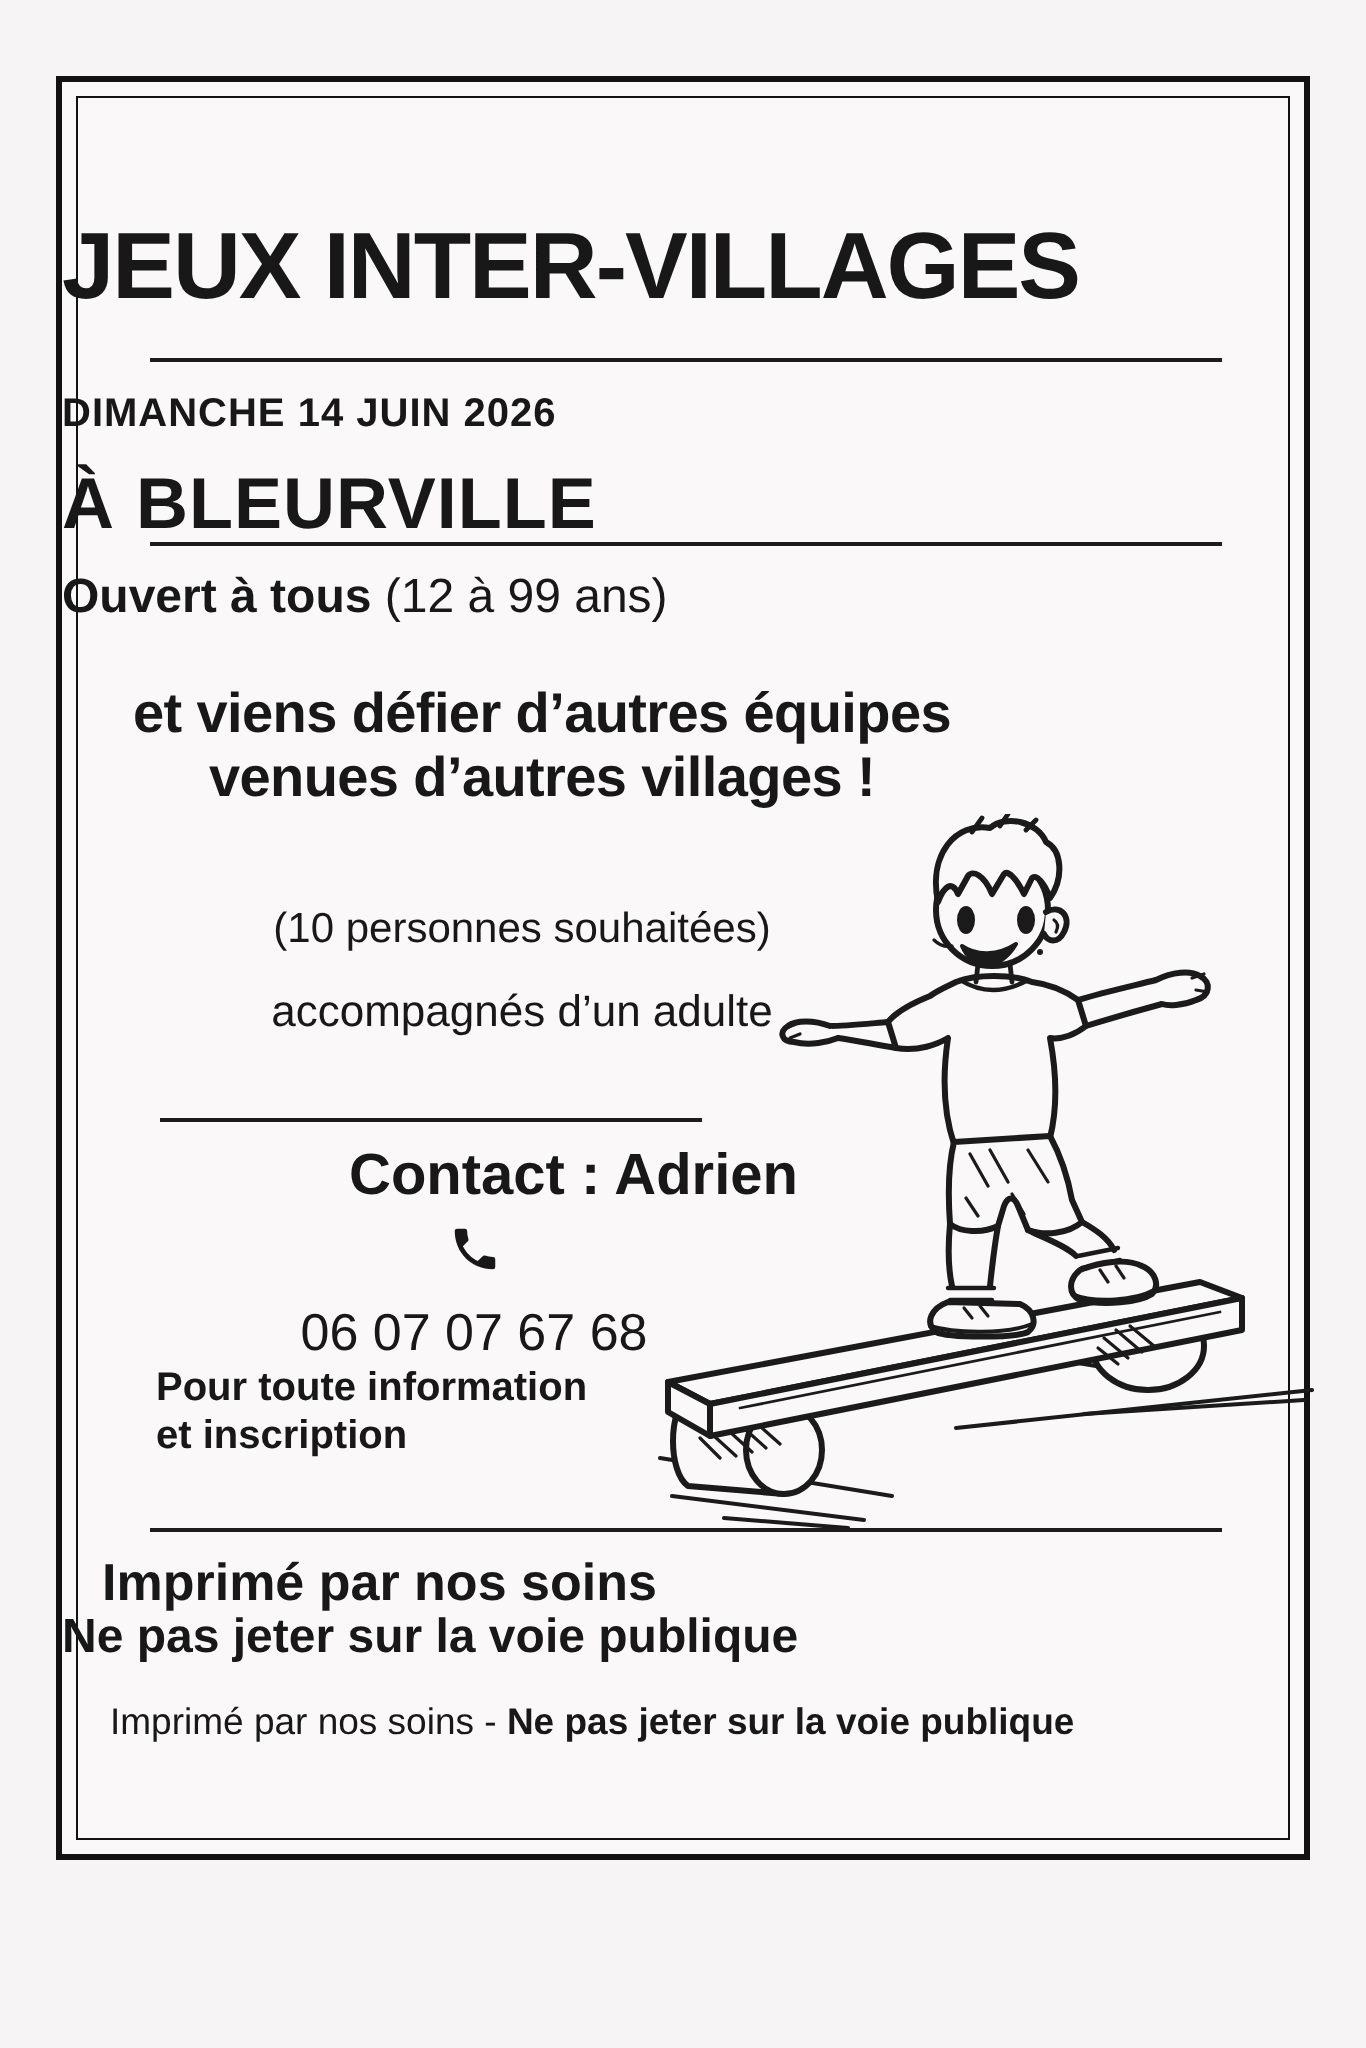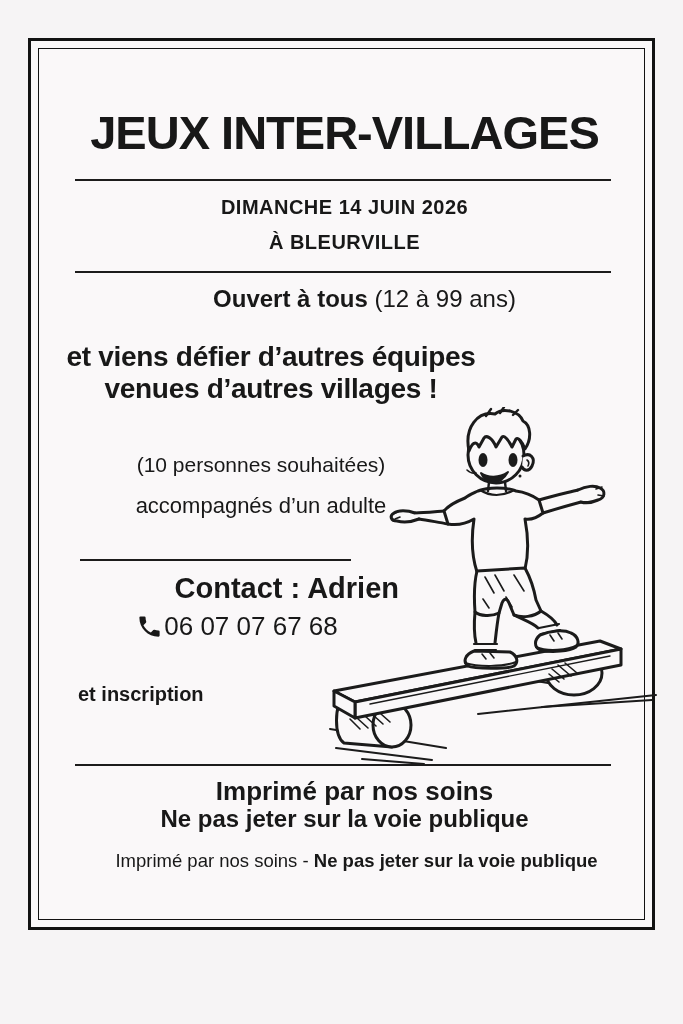--- a/index.html
+++ b/index.html
@@ -26,7 +26,7 @@
   }
   .content { position:absolute; left:0; top:0; width:627px; height:892px; }
   .abs { position:absolute; }
-  .ctr { width:100%; text-align:center; }
+  .ctr { width:100%; text-align:left; }
   .rule { position:absolute; height:2px; background:#1c1c1c; }
 
   .title {

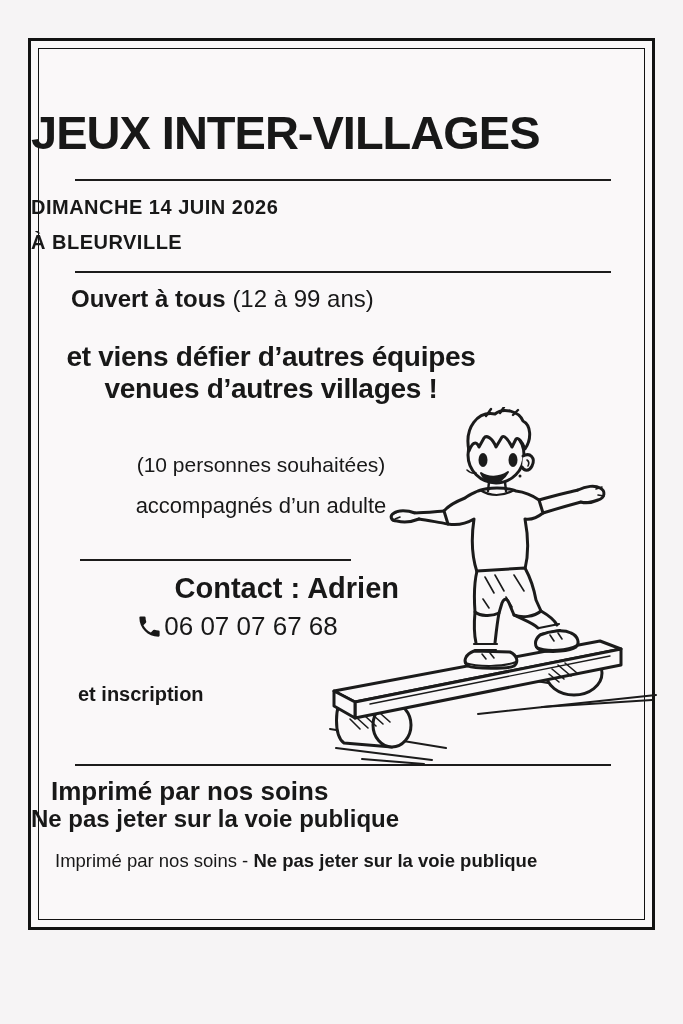--- a/index.html
+++ b/index.html
@@ -34,7 +34,7 @@
     white-space:nowrap;
   }
   .date-line { top:155px; font-size:20px; font-weight:bold; letter-spacing:.5px; }
-  .loc-line  { top:190px; font-size:20px; font-weight:bold; letter-spacing:.5px; }
+  .loc-line  { top:190px; font-size:36px; font-weight:bold; letter-spacing:.5px; }
   .open-line { top:244px; font-size:24px;padding-left:40px; }
   .open-line .b { font-weight:bold; }
 

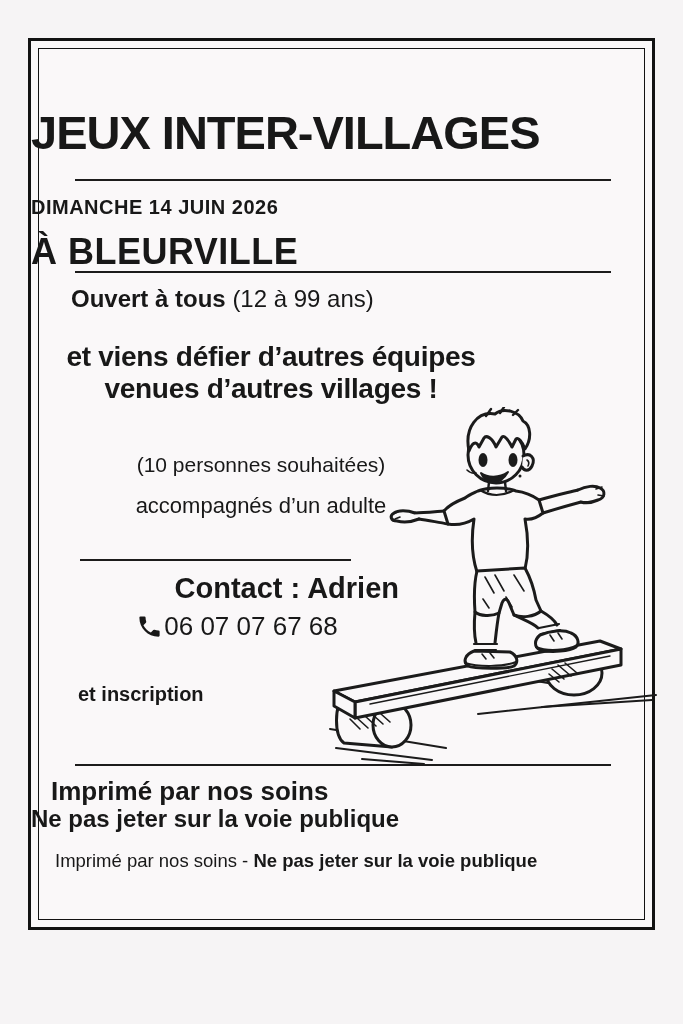--- a/index.html
+++ b/index.html
@@ -35,7 +35,7 @@
   }
   .date-line { top:155px; font-size:20px; font-weight:bold; letter-spacing:.5px; }
   .loc-line  { top:190px; font-size:36px; font-weight:bold; letter-spacing:.5px; }
-  .open-line { top:244px; font-size:24px;padding-left:40px; }
+  .open-line { top:244px; font-size:24px; }
   .open-line .b { font-weight:bold; }
 
   .pitch {

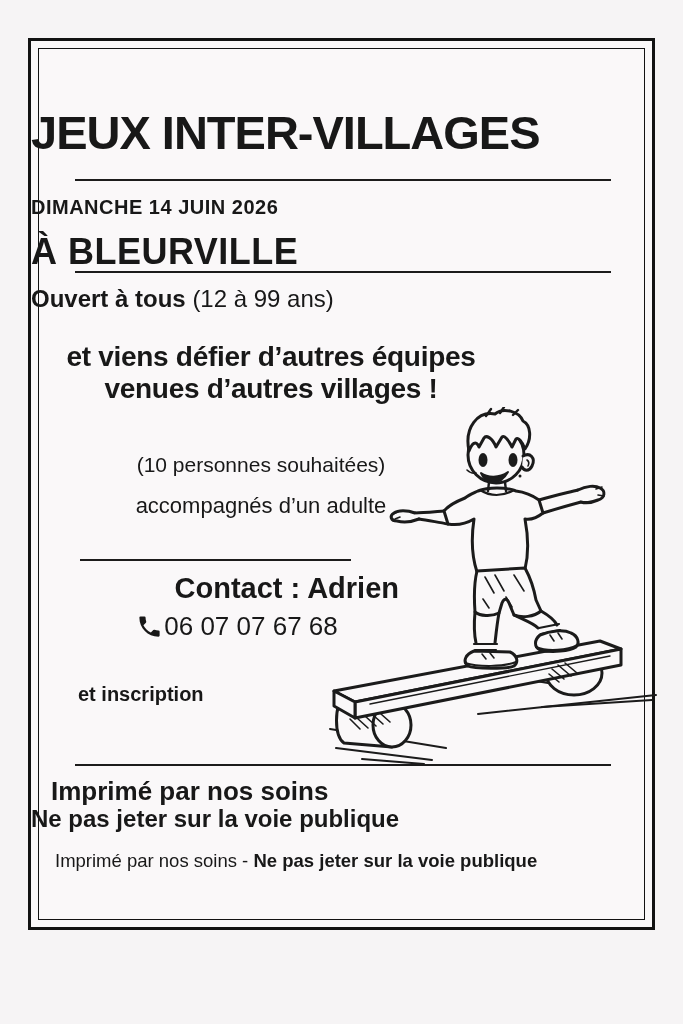--- a/index.html
+++ b/index.html
@@ -47,7 +47,7 @@
 
   .contact-h { top:531px; left:0; width:368px; text-align:right; font-size:29px; font-weight:bold; }
   .row { display:flex; align-items:center; justify-content:center; }
-  .phone-row { top:570px; left:0; width:412px; font-size:26px; gap:1px; }
+  .phone-row { top:570px; left:0; width:412px; font-size:26px; gap:13px;flex-direction:column; }
   .email-row { top:602px; left:0; width:374px; font-size:25px; gap:10px; }
   .icon { flex:0 0 auto; display:block; }
 

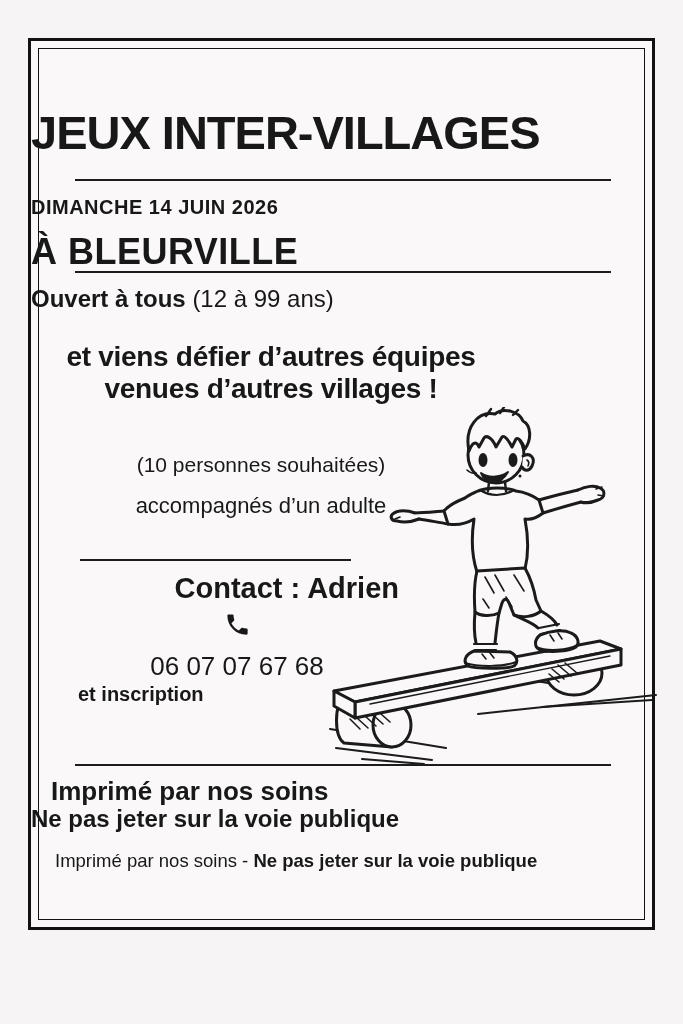--- a/index.html
+++ b/index.html
@@ -105,6 +105,7 @@
 
 
       <div class="abs info">
+        <div>Pour toute information</div>
         <div>et inscription</div>
       </div>
 

